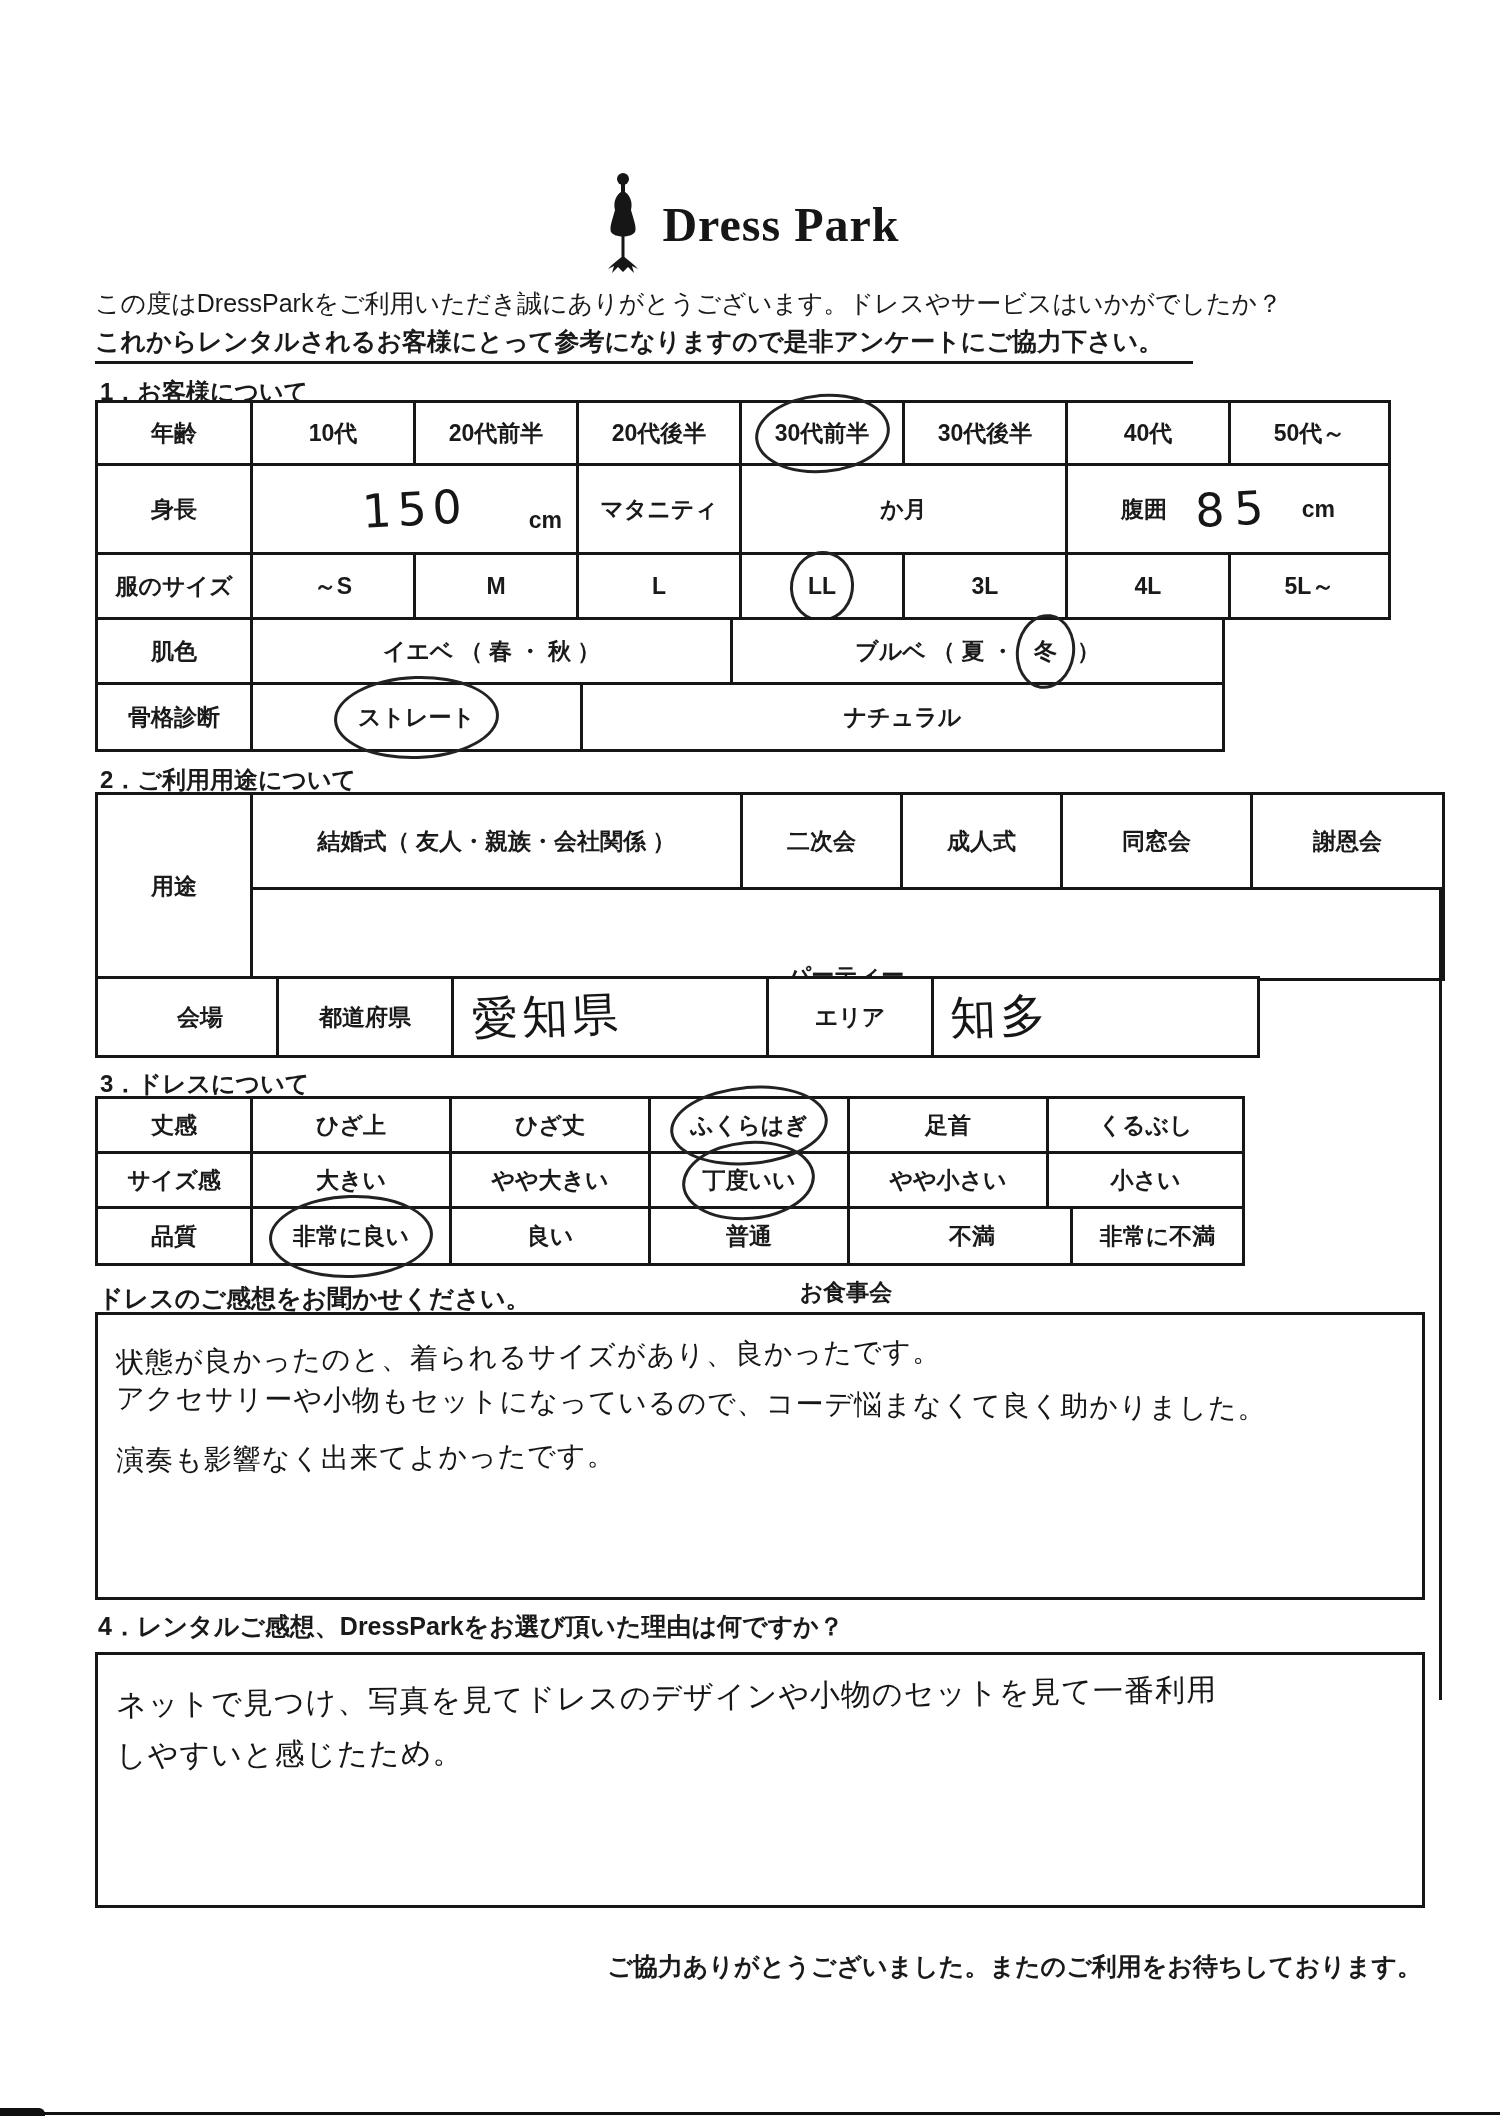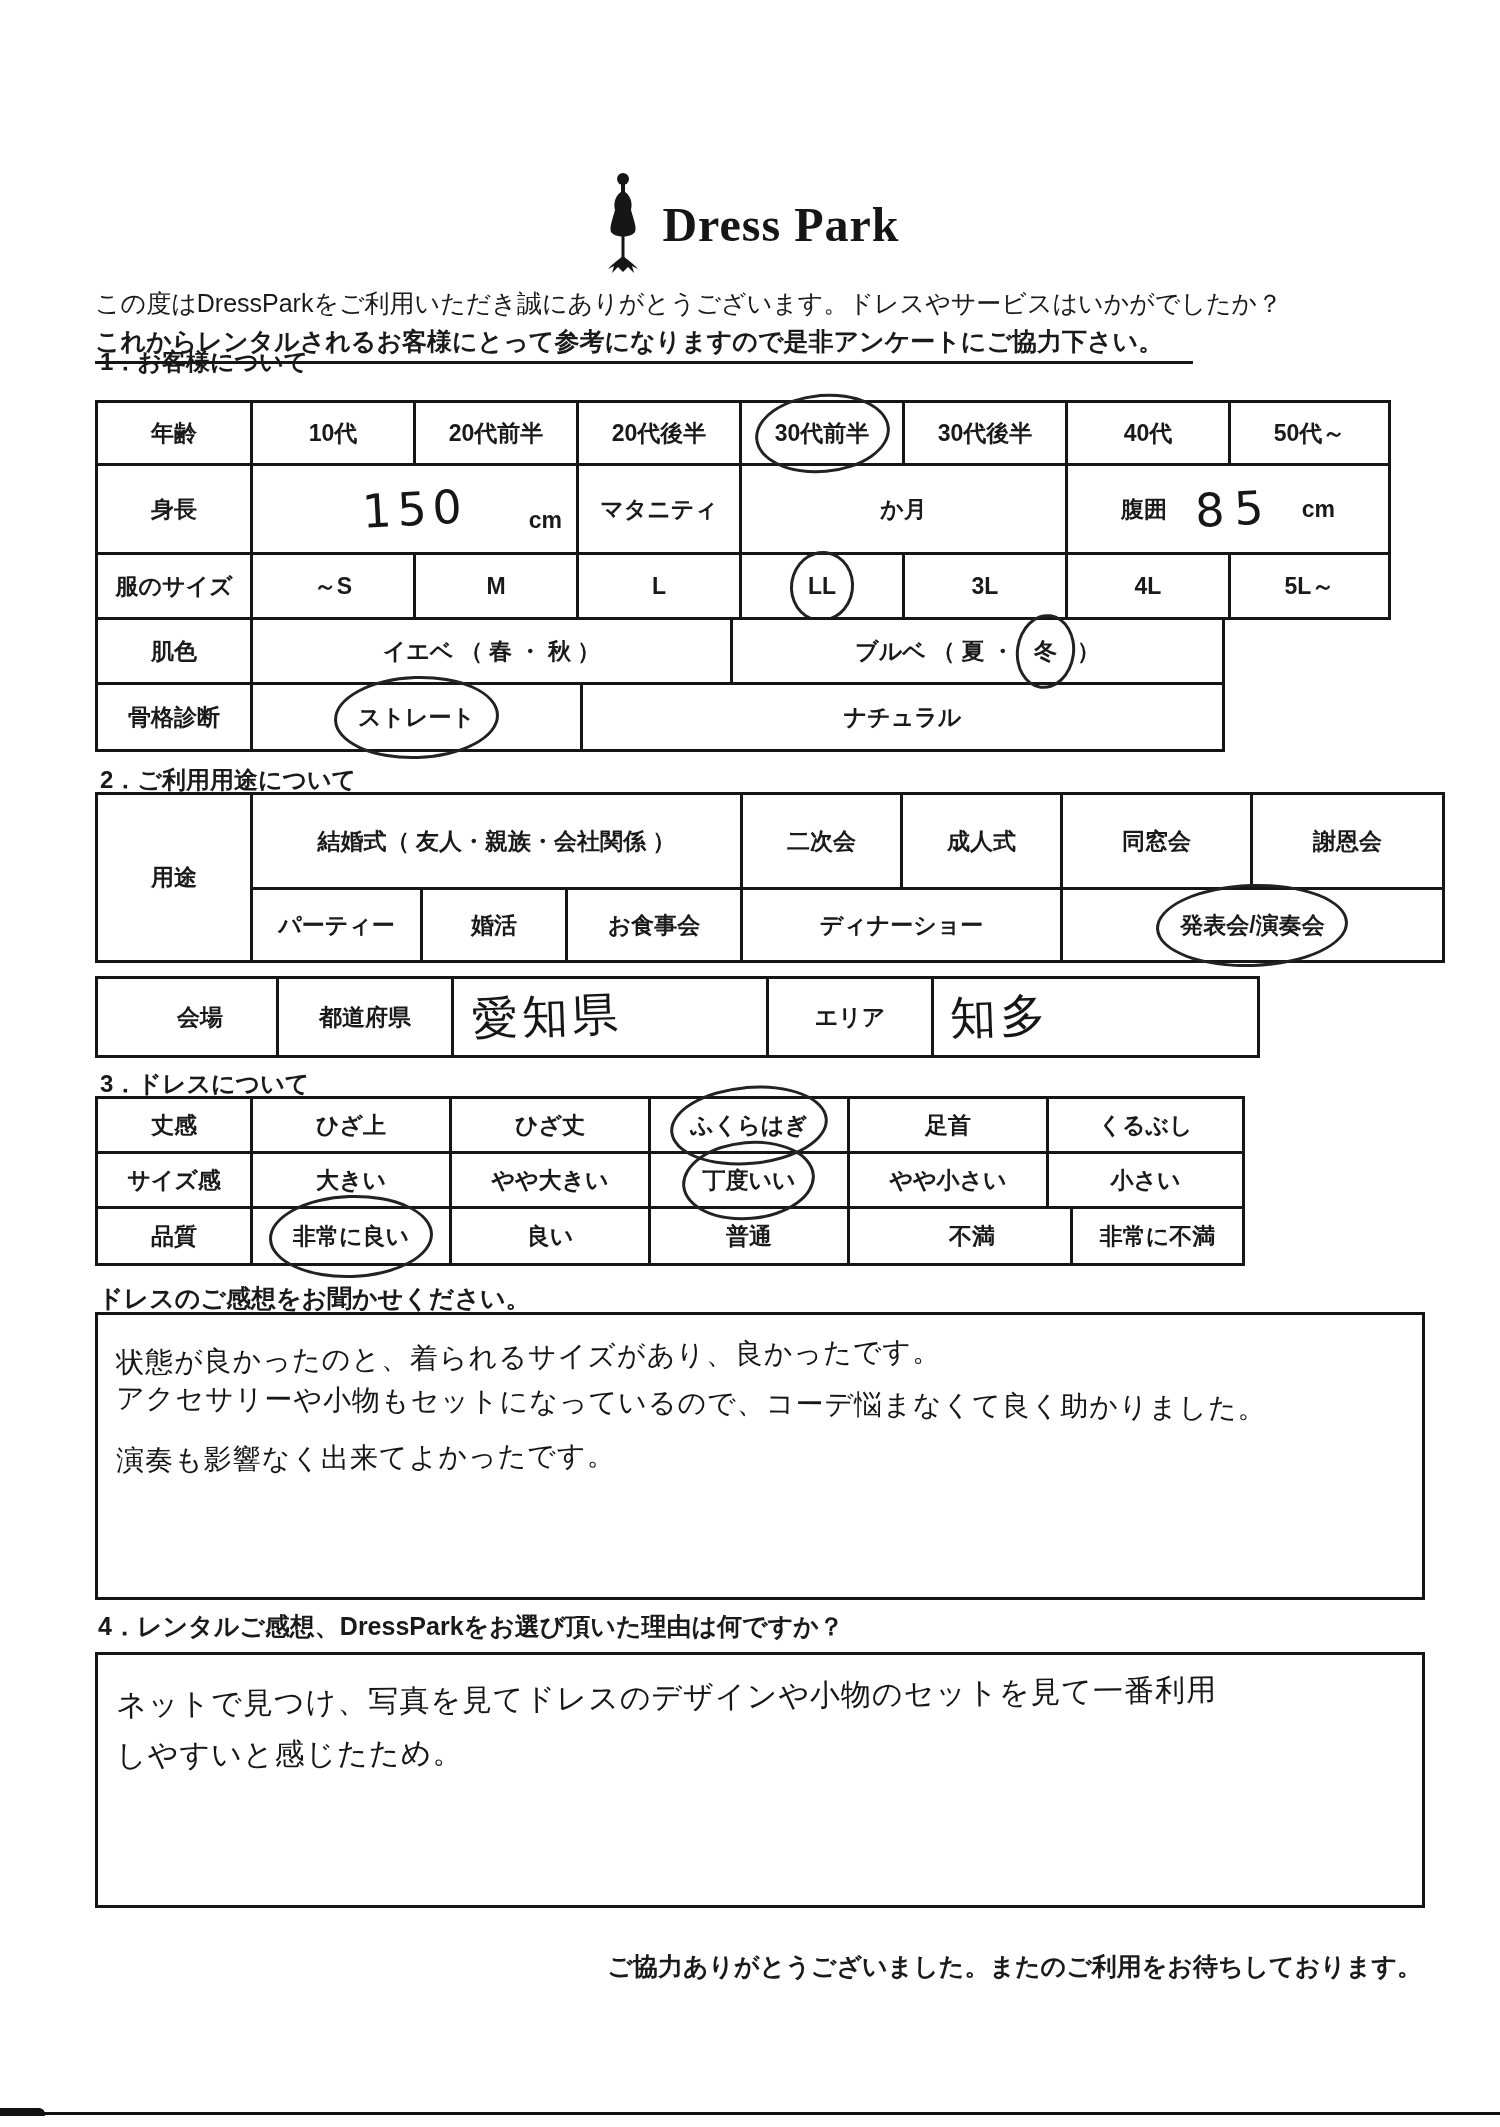--- a/index.html
+++ b/index.html
@@ -79,7 +79,7 @@
     <div class="l2">これからレンタルされるお客様にとって参考になりますので是非アンケートにご協力下さい。</div>
   </div>
 
-  <div class="sec-title" style="left:100px; top:346px;">1．お客様について</div>
+  <div class="sec-title" style="left:100px; top:376px;">1．お客様について</div>
 
   <div class="t" style="left:95px; top:400px; width:1296px;">
 

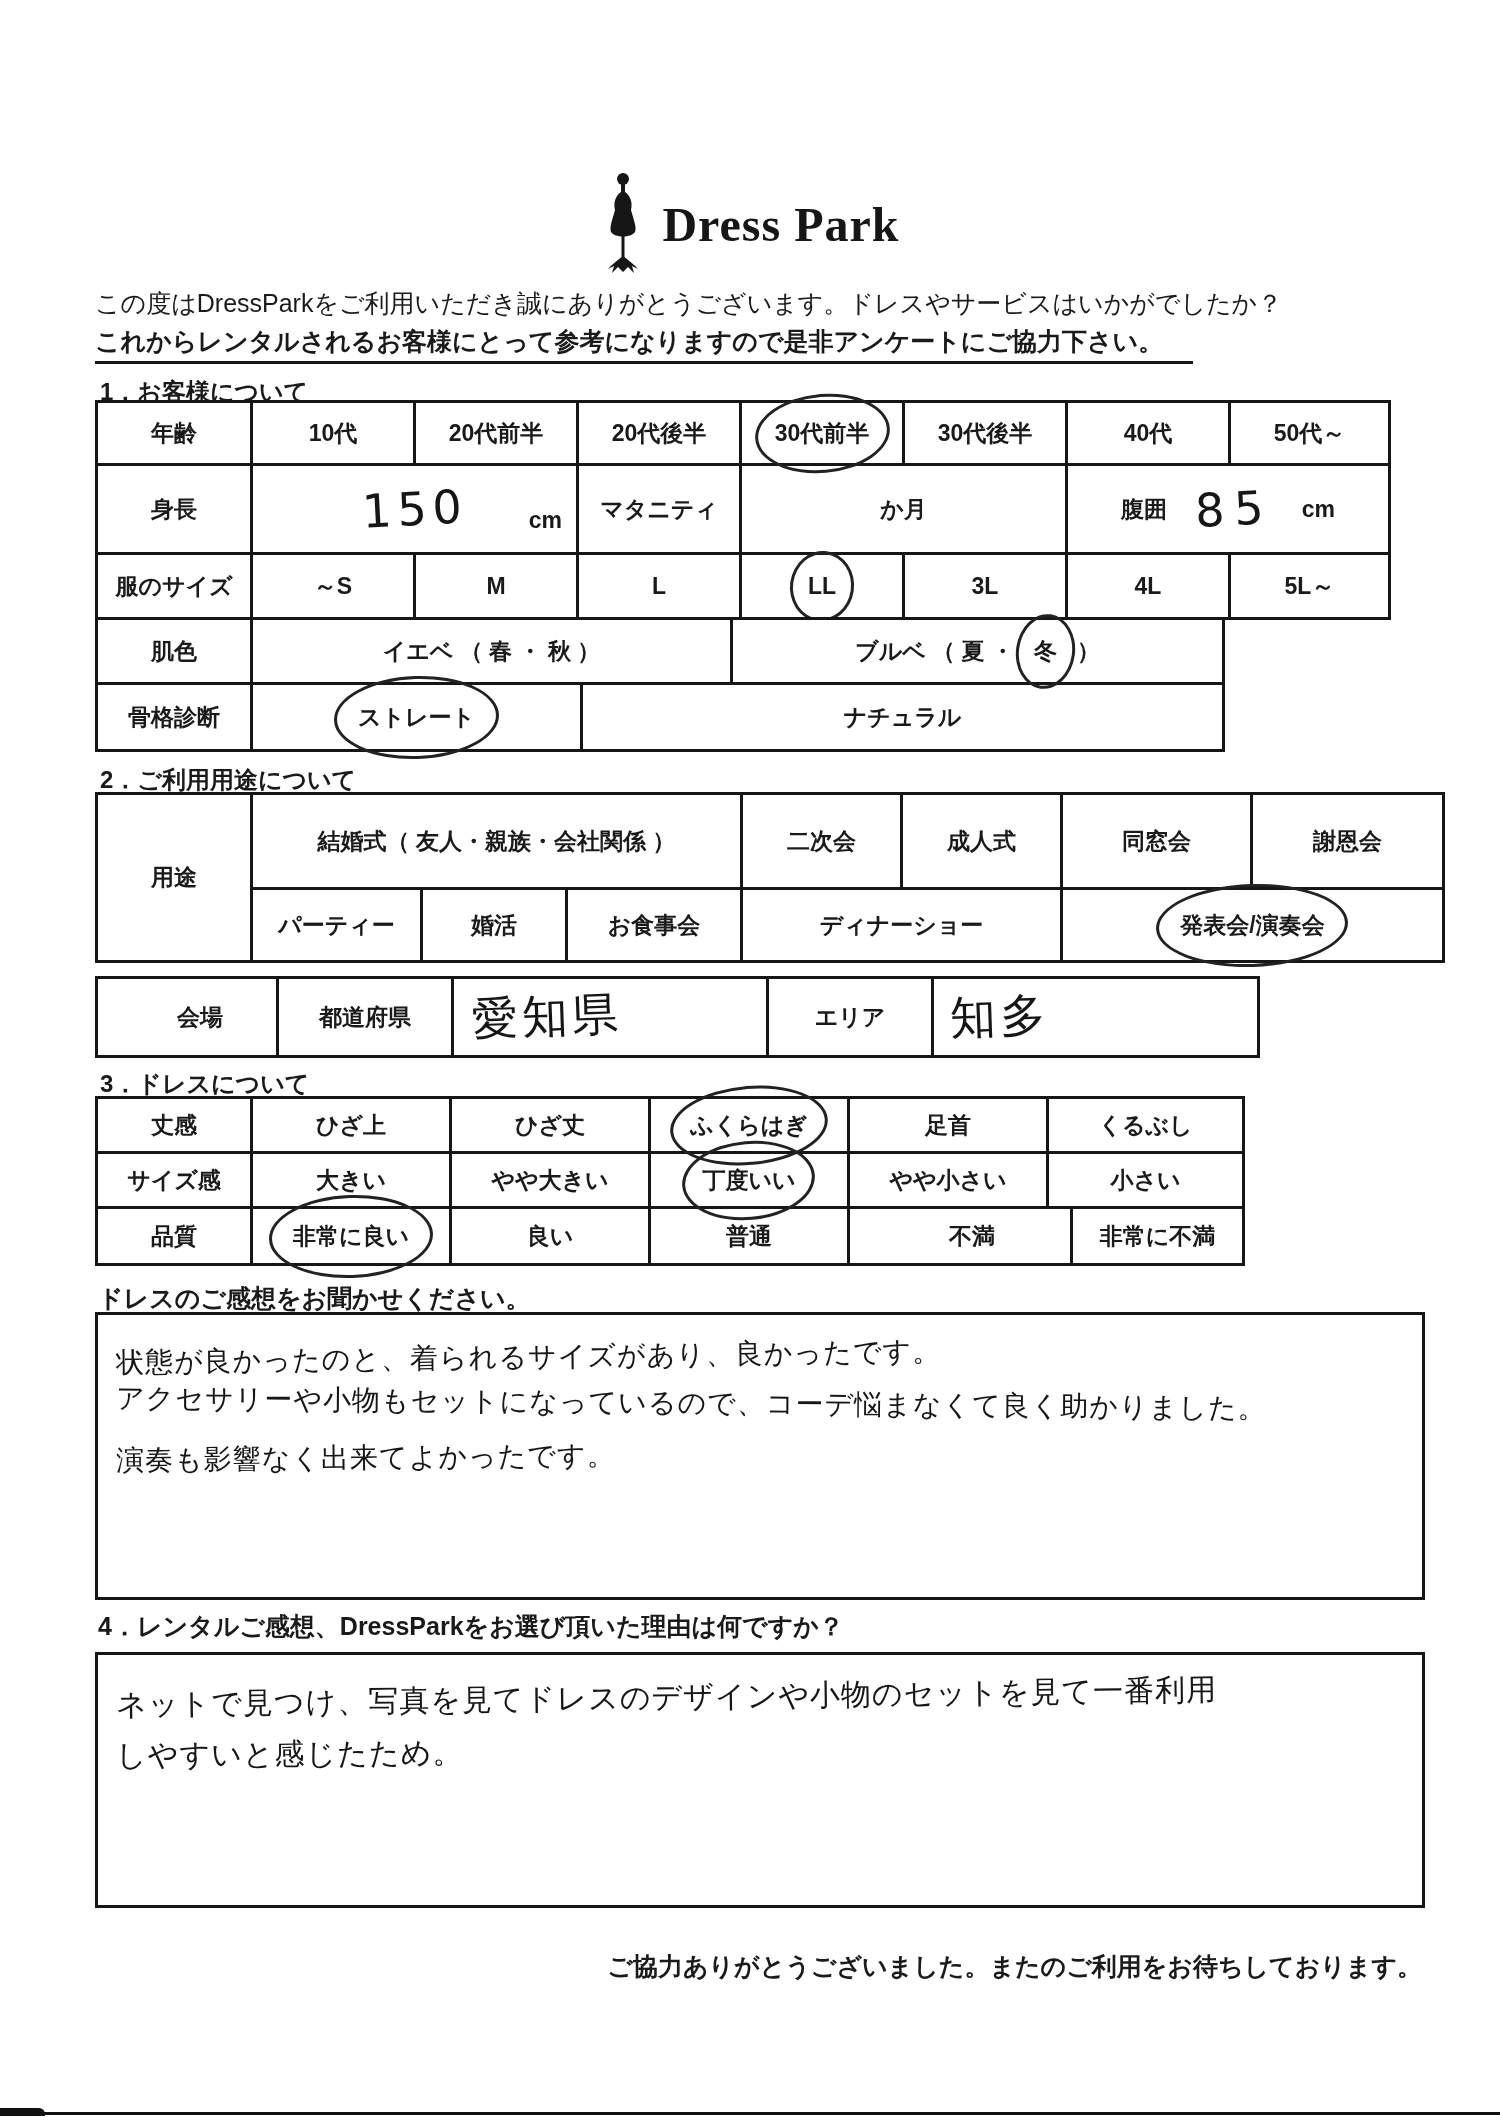--- a/index.html
+++ b/index.html
@@ -159,7 +159,7 @@
           <div class="c" style="flex:0 0 190px;">同窓会</div>
           <div class="c grow">謝恩会</div>
         </div>
-        <div class="row" style="height:70px;">
+        <div class="row" style="height:88px;flex-direction:column;">
           <div class="c" style="flex:0 0 170px;">パーティー</div>
           <div class="c" style="flex:0 0 145px;">婚活</div>
           <div class="c" style="flex:0 0 175px;">お食事会</div>

